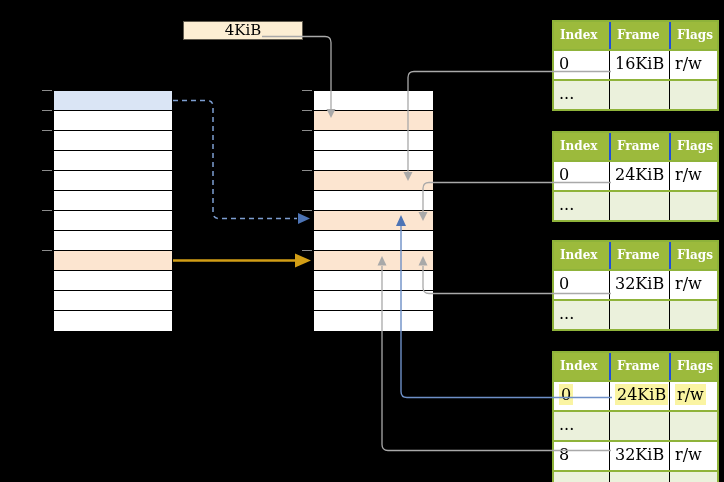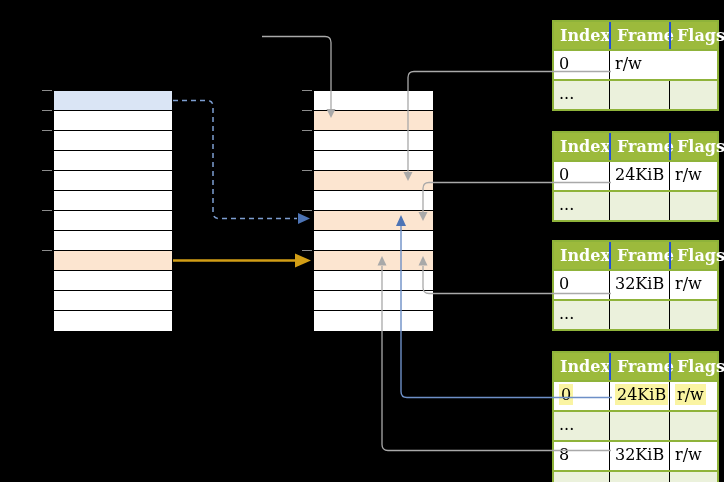--- a/index.html
+++ b/index.html
@@ -41,6 +41,7 @@
 
 <div class="canvas">
 
+  <div class="size-box">4KiB</div>
 
   <div class="mem-table left">
       <div class="mem-row blue"></div>

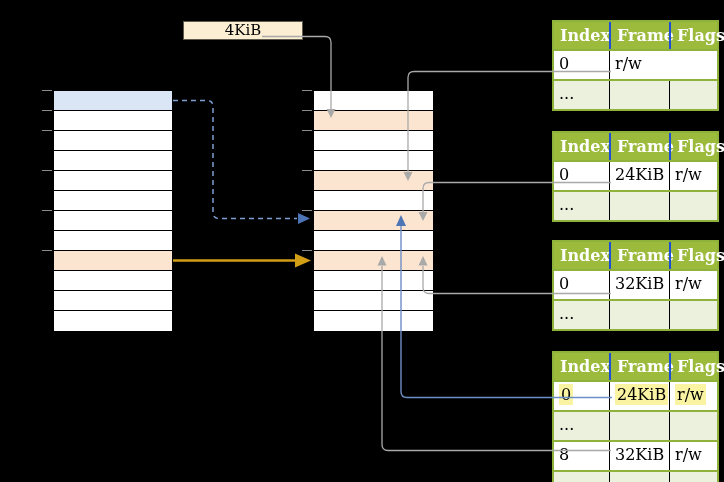--- a/index.html
+++ b/index.html
@@ -24,7 +24,7 @@
   
   .pt{position:absolute;left:552px;width:163px;border:2px solid var(--table_border_green);}
   .pt-header{display:grid;grid-template-columns:55px 60px 48px;background:var(--header_green);height:27px;}
-  .pt-hcell{box-sizing:border-box;color:#fff;font-weight:bold;font-size:16px;line-height:27px;padding-left:6px;}
+  .pt-hcell{box-sizing:border-box;color:#fff;font-weight:bold;font-size:12px;line-height:27px;padding-left:6px;}
   .pt-hcell + .pt-hcell{border-left:2px solid #1d4ed8;}
   .pt-row{display:grid;grid-template-columns:55px 60px 48px;height:28px;box-sizing:content-box;
     border-top:2px solid var(--table_border_green);background:#fff;}

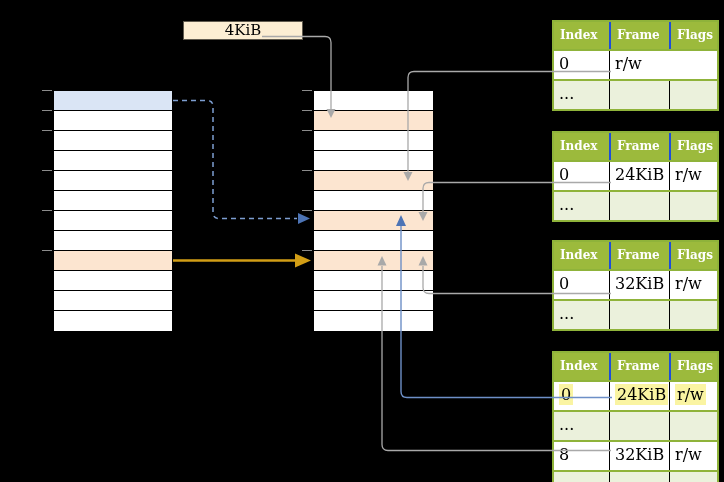--- a/index.html
+++ b/index.html
@@ -93,6 +93,7 @@
     </div>
     <div class="pt-row">
       <div class="pt-cell">0</div>
+      <div class="pt-cell">16KiB</div>
       <div class="pt-cell">r/w</div>
     </div>
     <div class="pt-row alt">

